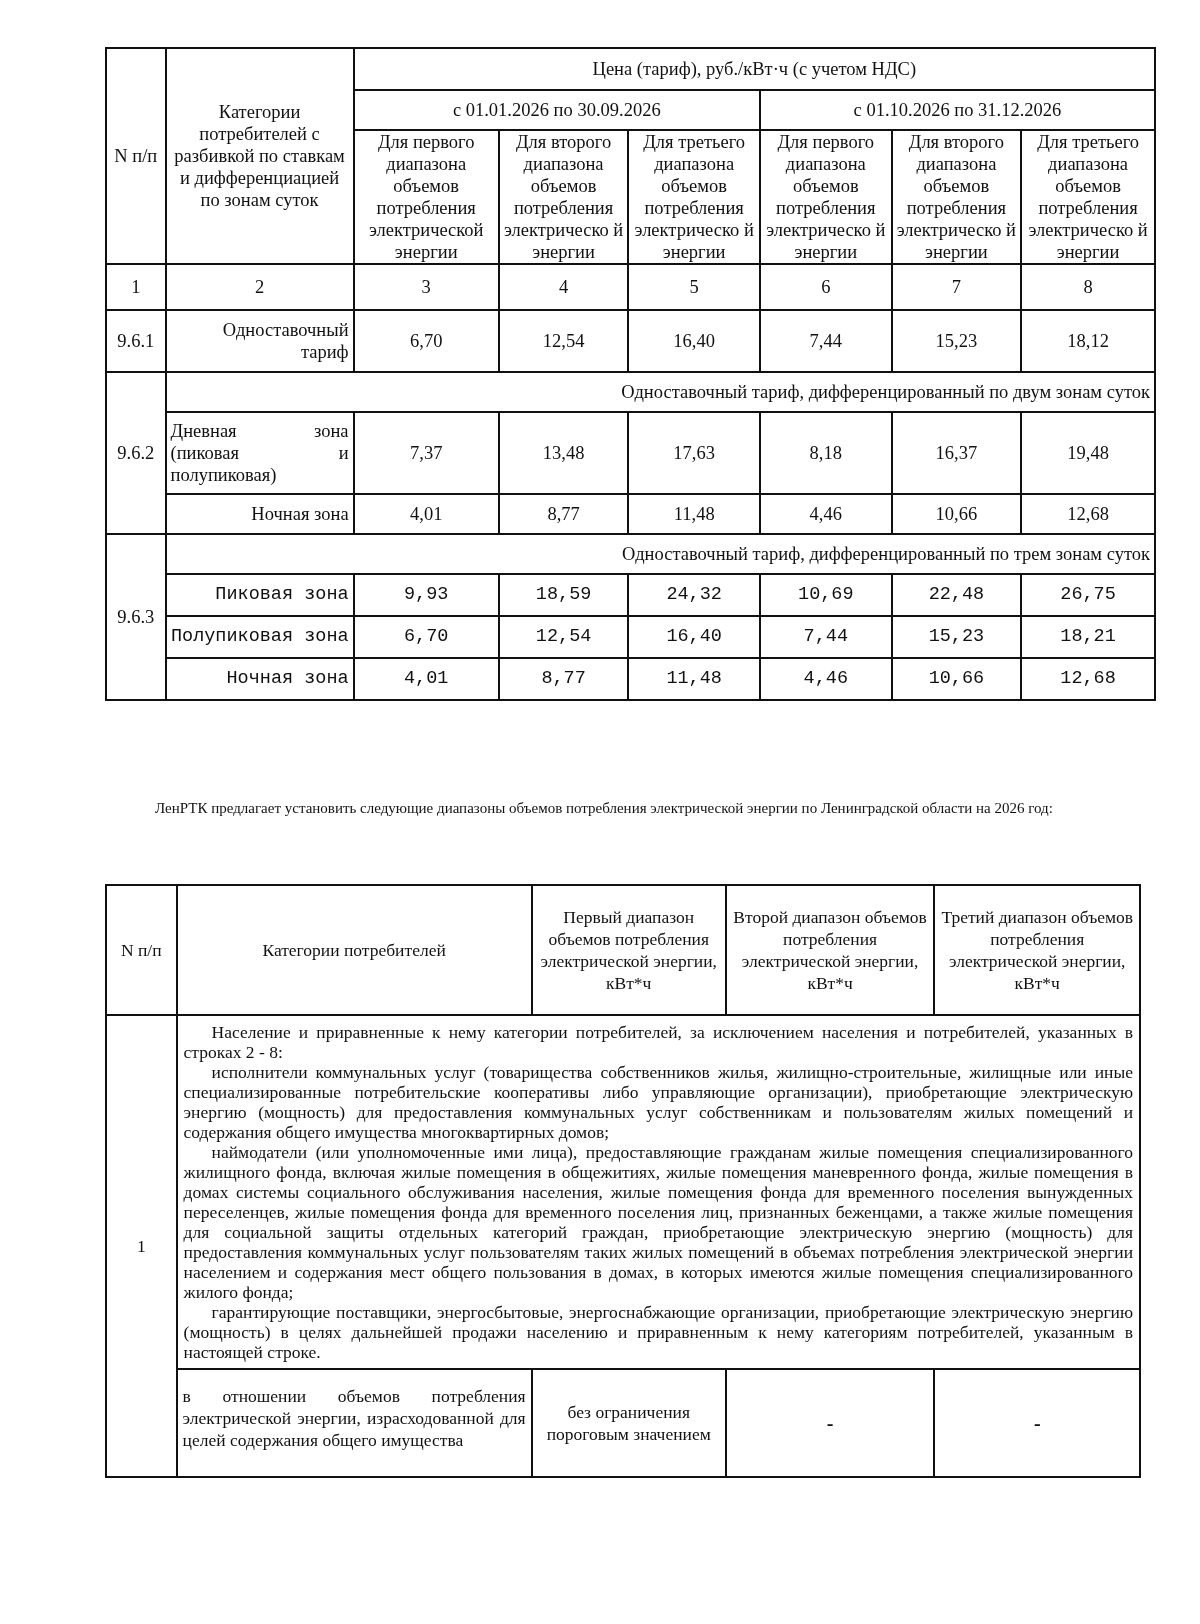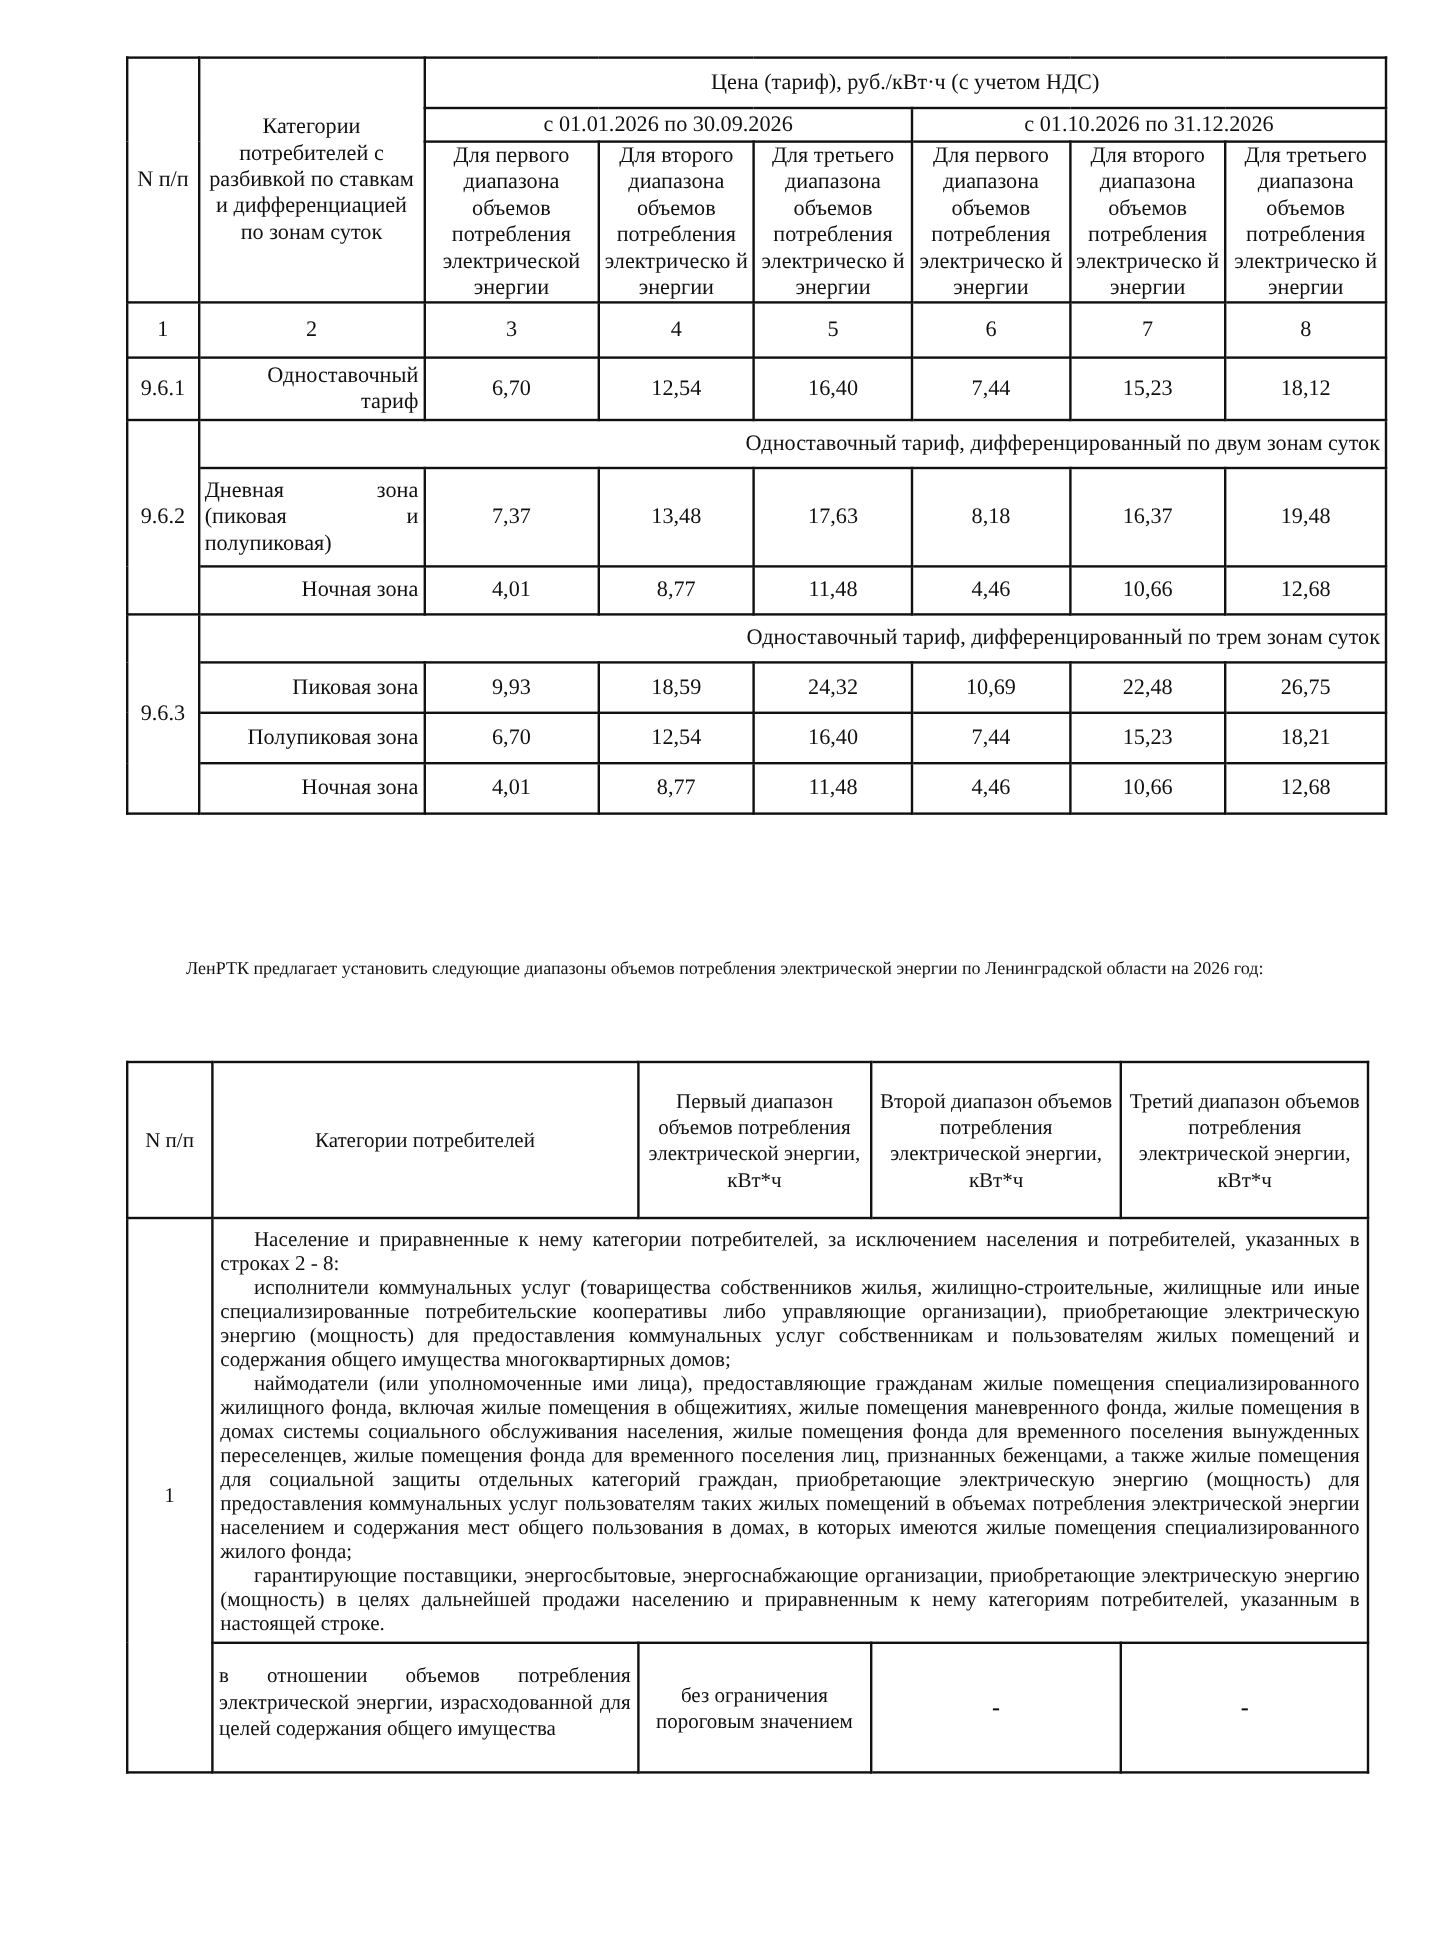--- a/index.html
+++ b/index.html
@@ -14,7 +14,7 @@
   
   #tariff { left: 105px; top: 47px; width: 1051px; font-size: 18.5px; line-height: 22px; }
   #tariff .h-top { height: 42px; }
-  #tariff .h-per { height: 28px; }
+  #tariff .h-per { height: 40px; }
   #tariff .h-col { height: 123px; }
   #tariff .h-idx { height: 46px; }
   #tariff .r-961 { height: 52px; }

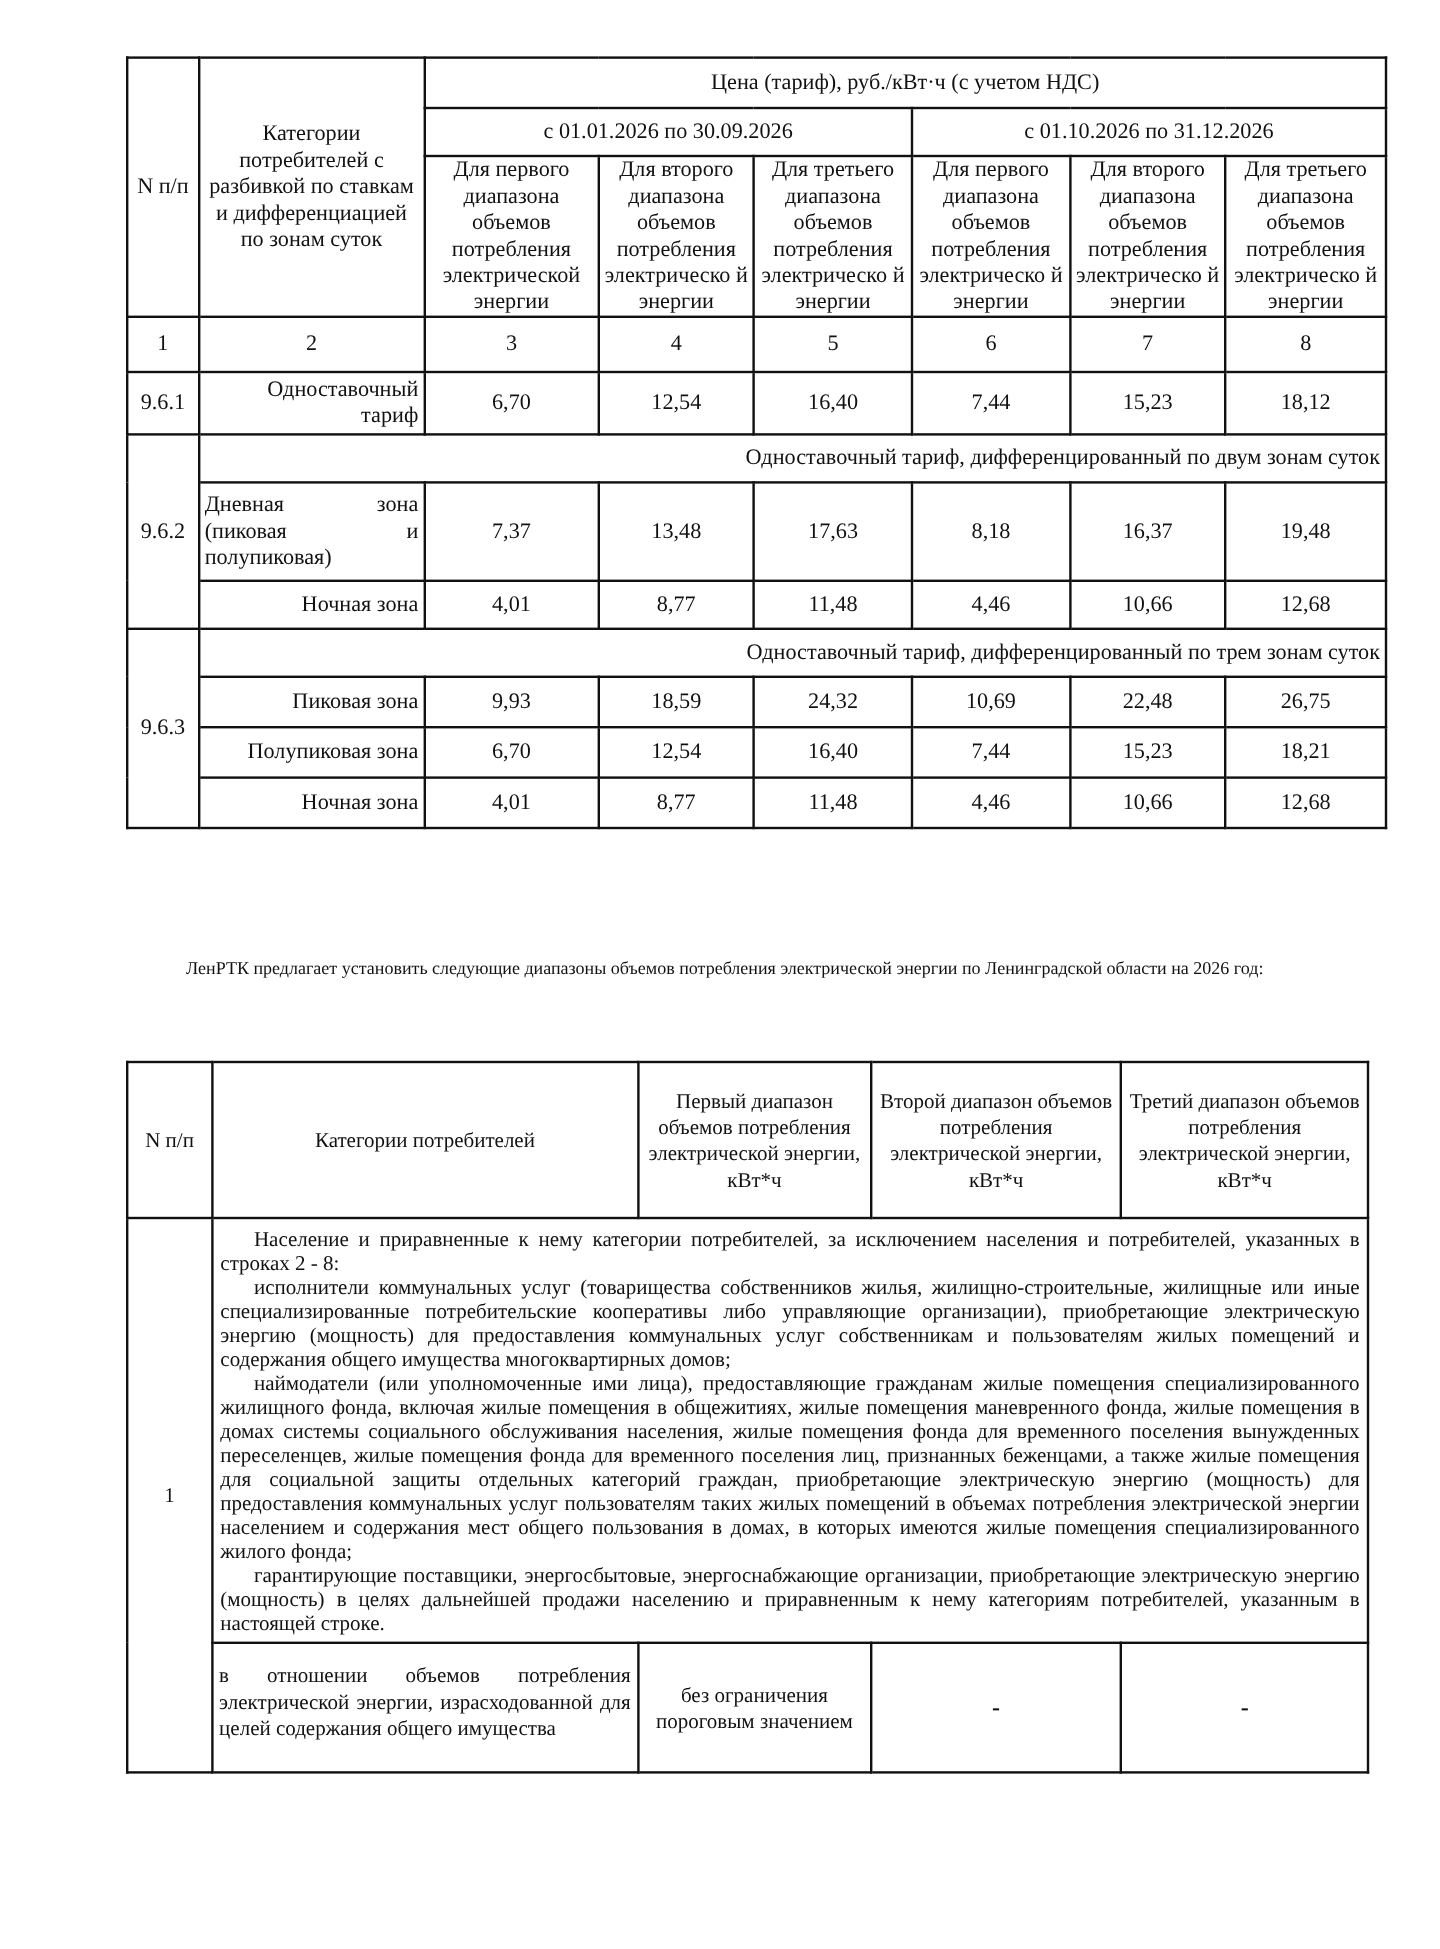--- a/index.html
+++ b/index.html
@@ -17,7 +17,7 @@
   #tariff .h-per { height: 40px; }
   #tariff .h-col { height: 123px; }
   #tariff .h-idx { height: 46px; }
-  #tariff .r-961 { height: 52px; }
+  #tariff .r-961 { height: 62px; }
   #tariff .r-sub { height: 40px; }
   #tariff .r-day { height: 82px; }
   #tariff .r-z { height: 40px; }

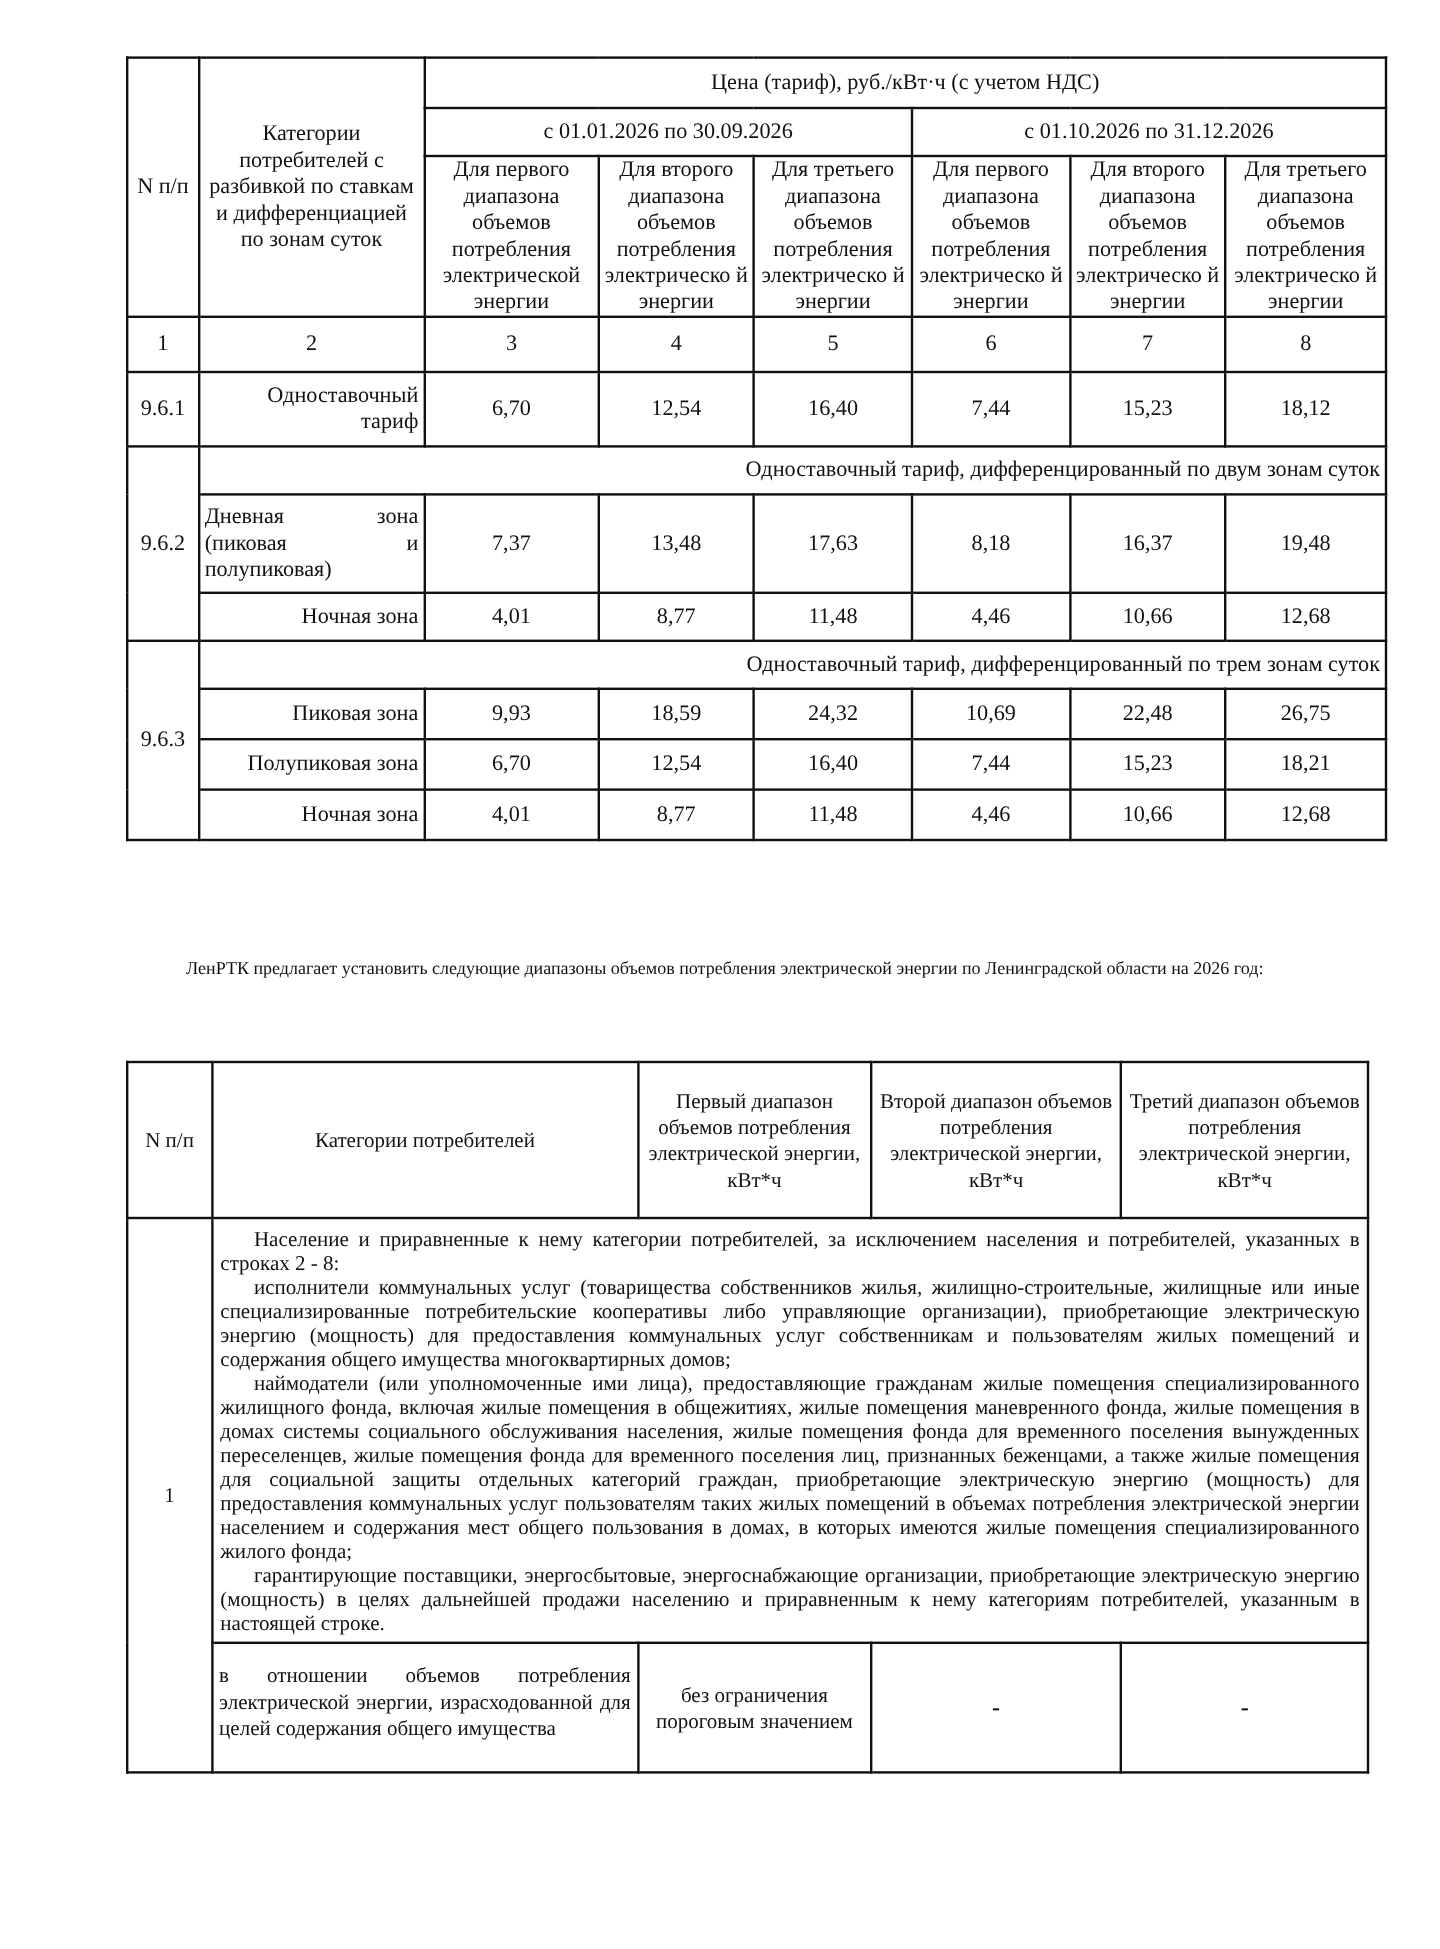--- a/index.html
+++ b/index.html
@@ -21,7 +21,7 @@
   #tariff .r-sub { height: 40px; }
   #tariff .r-day { height: 82px; }
   #tariff .r-z { height: 40px; }
-  #tariff .r-z3 { height: 42px; }
+  #tariff .r-z3 { height: 42px; font-family: Liberation Mono, monospace; }
   #tariff td.lbl { text-align: right; }
   #tariff td.just { text-align: justify; text-align-last: justify; }
 

